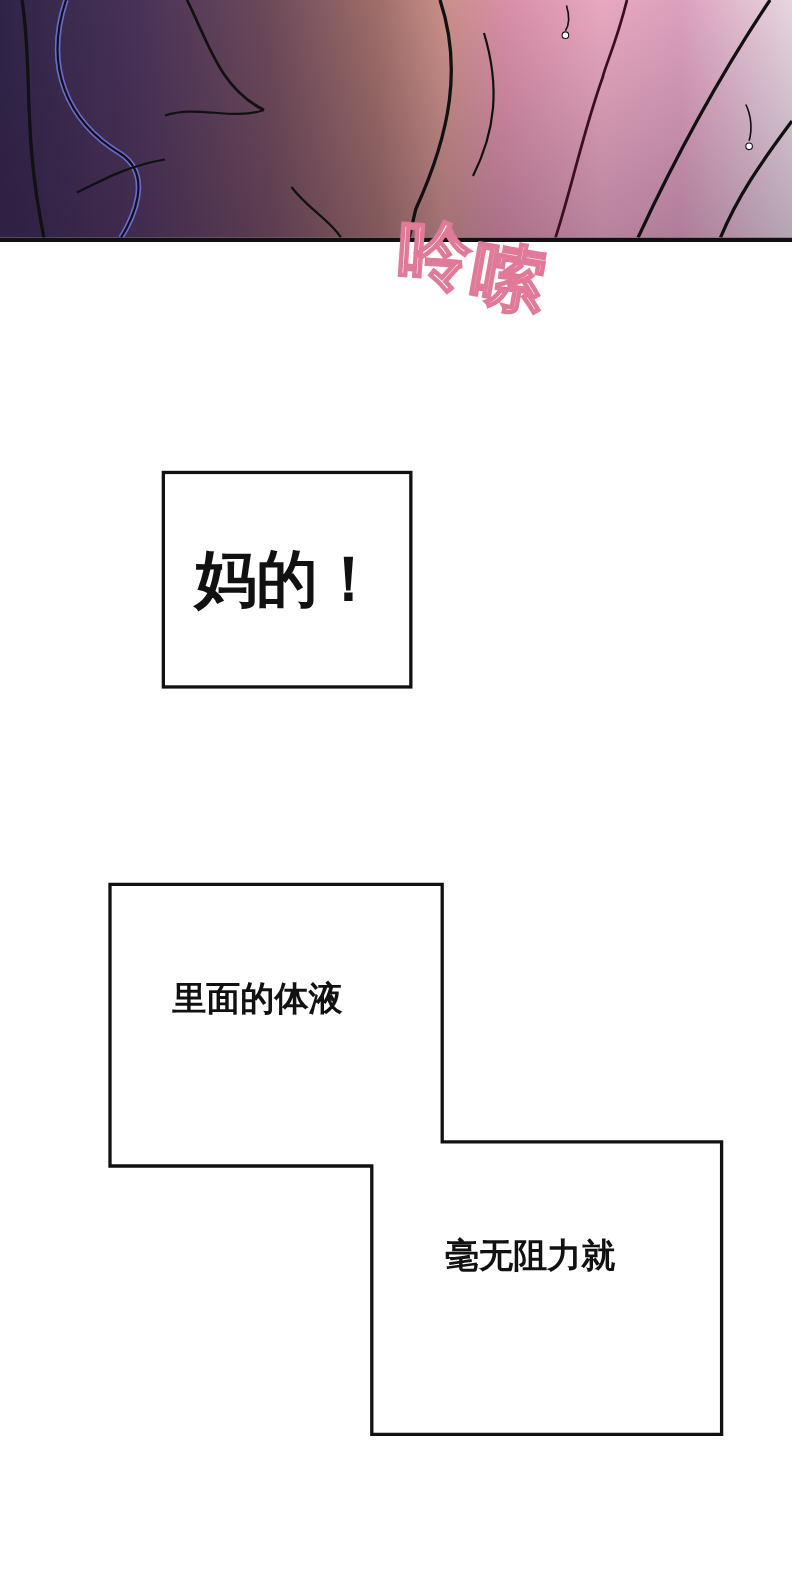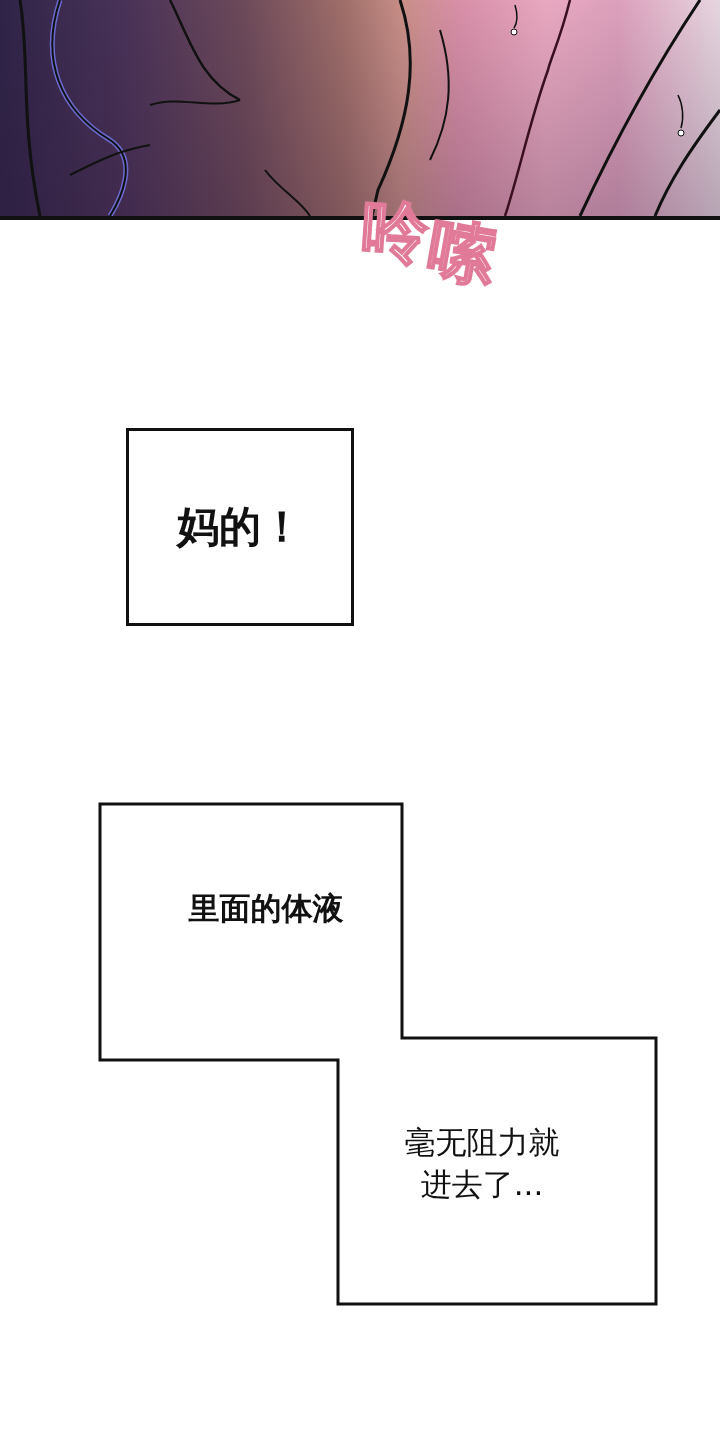--- a/index.html
+++ b/index.html
@@ -29,7 +29,7 @@
     display: flex; align-items: center; justify-content: center; text-align: center;
     color: #111; font-family: "DejaVu Sans", sans-serif; font-weight: bold;
   }
-  .cap1 { left: 126px; top: 428px; width: 228px; height: 198px; font-size: 42px; }
+  .cap1 { left: 147px; top: 428px; width: 228px; height: 198px; font-size: 56px; }
   .cap-text { line-height: 1.25; }
   .stair {
     position: absolute; left: 0; top: 0; width: 720px; height: 1440px; pointer-events: none;

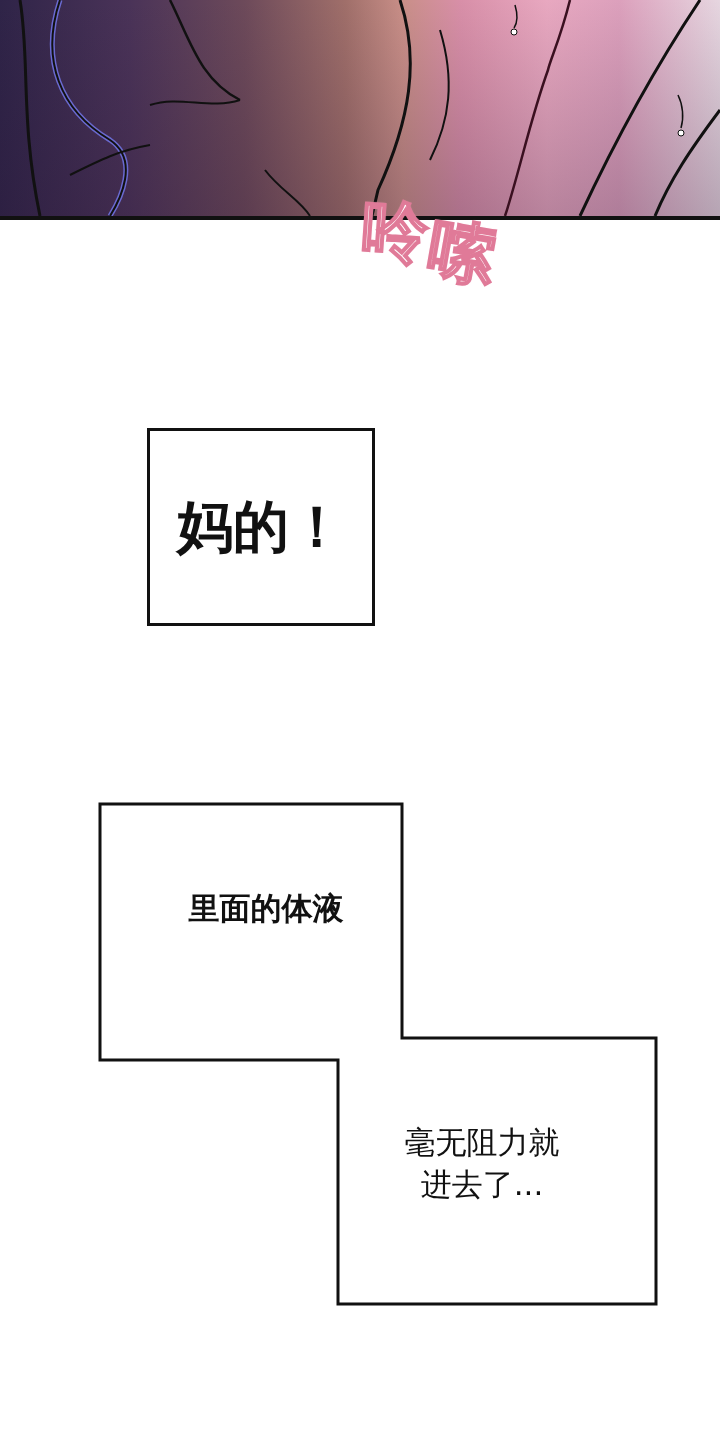--- a/index.html
+++ b/index.html
@@ -34,7 +34,7 @@
   .stair {
     position: absolute; left: 0; top: 0; width: 720px; height: 1440px; pointer-events: none;
   }
-  .cap2-text { position: absolute; left: 116px; top: 888px; width: 300px; text-align: center; font-size: 31px; font-weight: bold; color: #111; line-height: 1.35; }
+  .cap2-text { position: absolute; left: 84px; top: 888px; width: 300px; text-align: center; font-size: 31px; font-weight: bold; color: #111; line-height: 1.35; }
   .cap3-text { position: absolute; left: 340px; top: 1122px; width: 284px; text-align: center; font-size: 31px; font-weight: normal; color: #111; line-height: 1.35; }
 </style>
 </head>

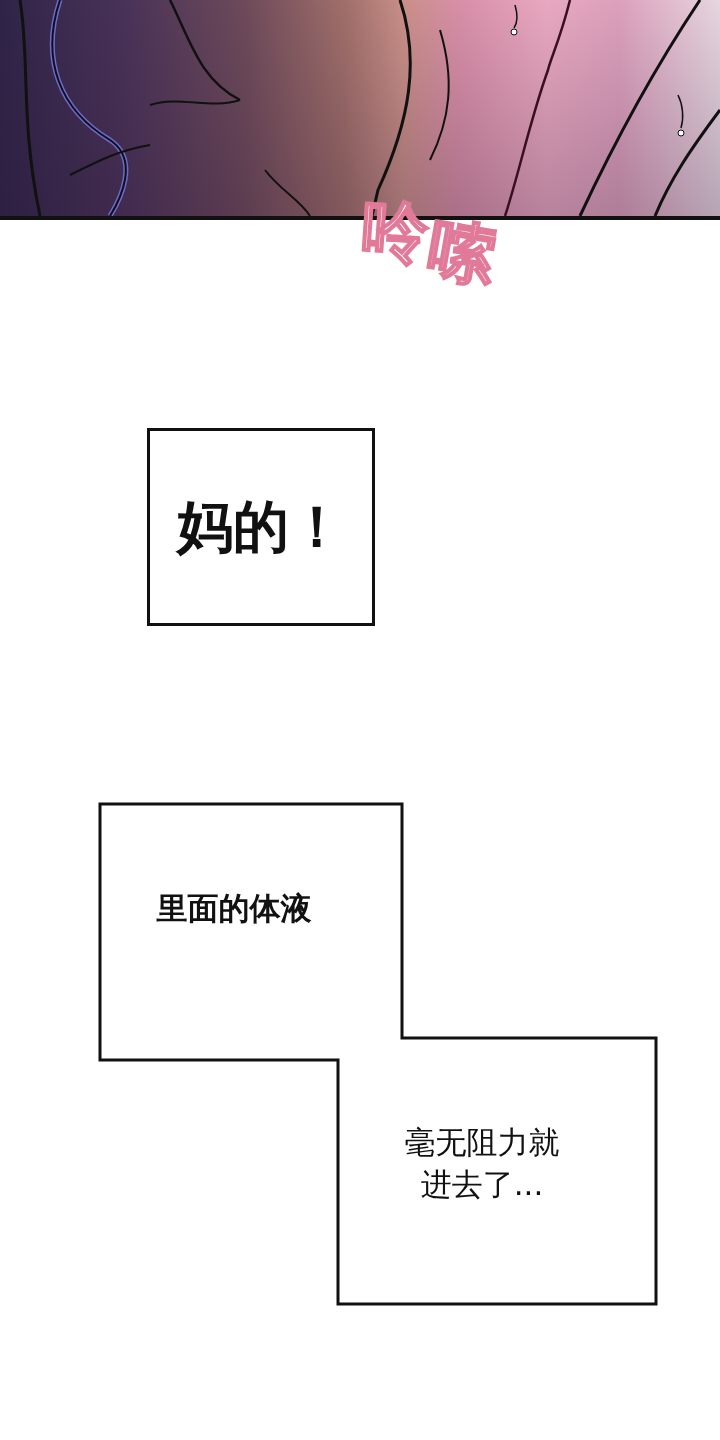--- a/index.html
+++ b/index.html
@@ -35,7 +35,7 @@
     position: absolute; left: 0; top: 0; width: 720px; height: 1440px; pointer-events: none;
   }
   .cap2-text { position: absolute; left: 84px; top: 888px; width: 300px; text-align: center; font-size: 31px; font-weight: bold; color: #111; line-height: 1.35; }
-  .cap3-text { position: absolute; left: 340px; top: 1122px; width: 284px; text-align: center; font-size: 31px; font-weight: normal; color: #111; line-height: 1.35; }
+  .cap3-text { position: absolute; left: 340px; top: 1122px; width: 284px; text-align: center; font-size: 31px; font-weight: bold; color: #111; line-height: 1.35; }
 </style>
 </head>
 <body>

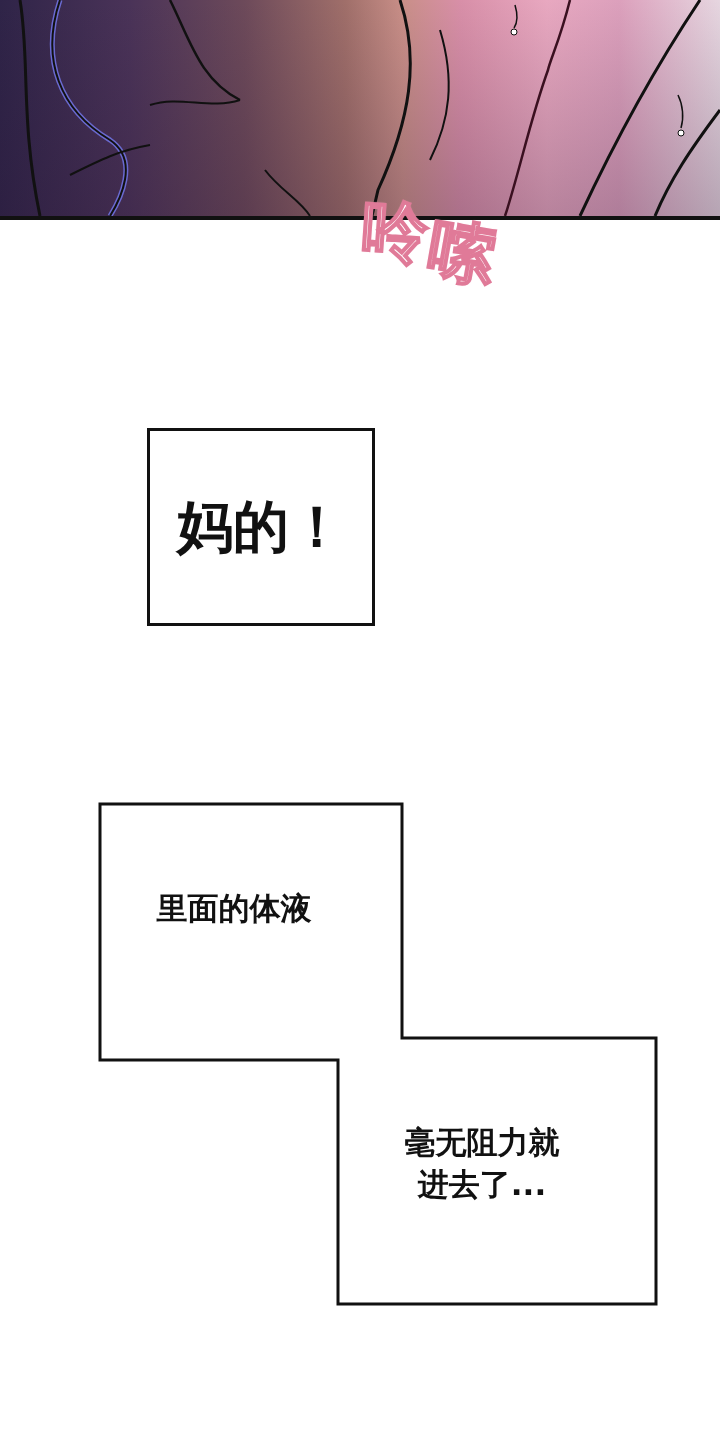--- a/index.html
+++ b/index.html
@@ -80,7 +80,6 @@
 
 <div class="cap3-text">
   <div>毫无阻力就</div>
-  <div>进去了...</div>
 </div>
 
 </body></html>

